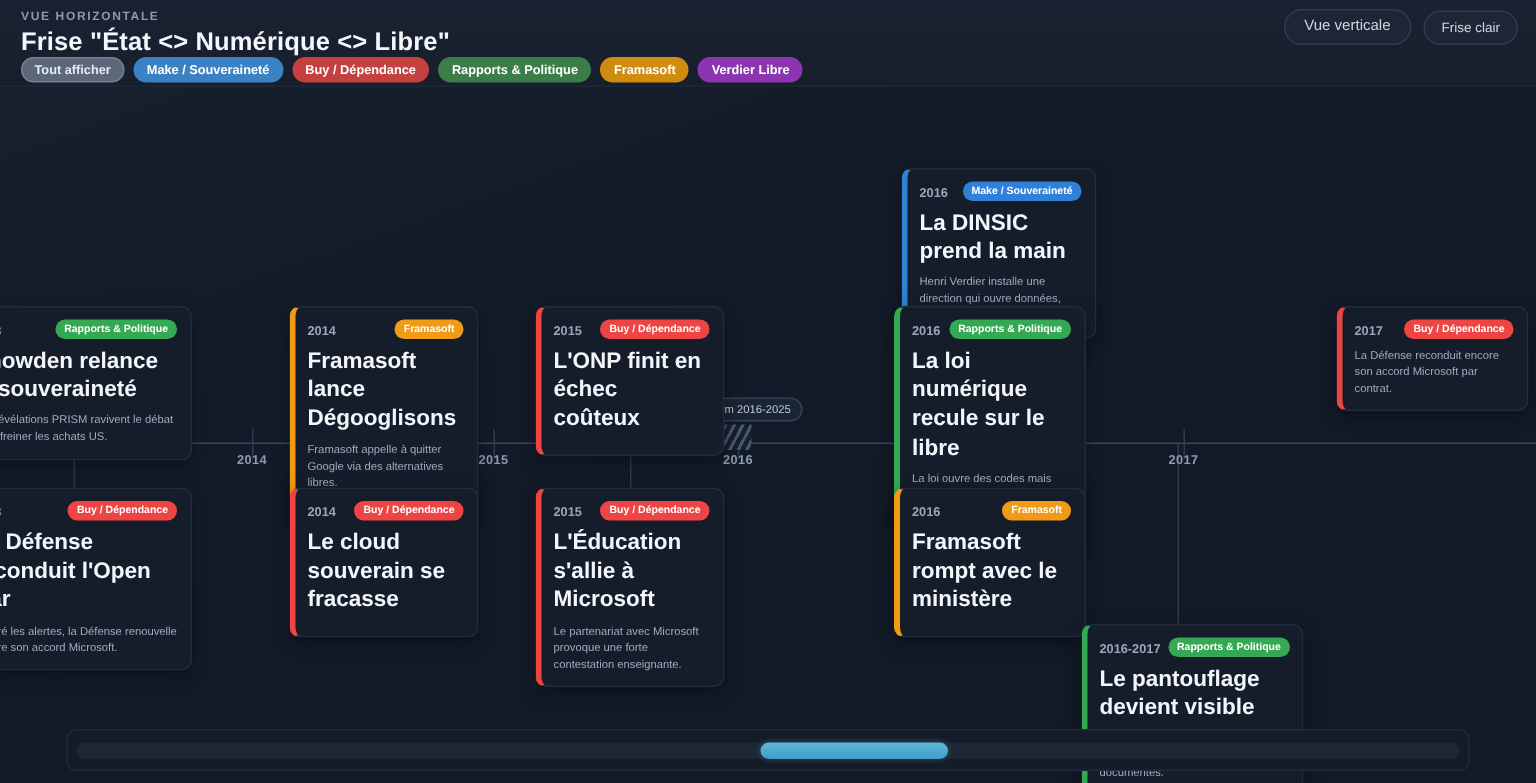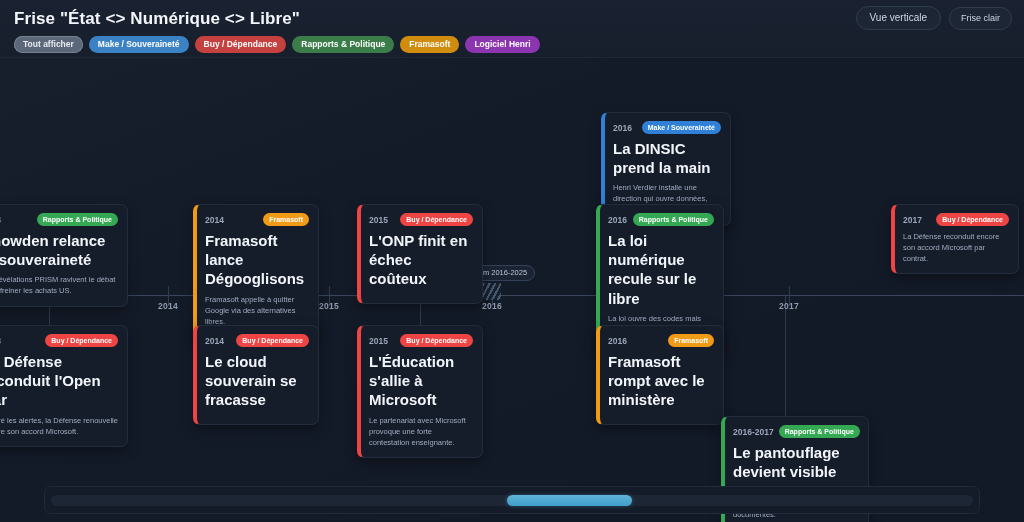--- a/index.html
+++ b/index.html
@@ -166,6 +166,7 @@
 <div id="app">
 
   <div class="header">
+    <div class="eyebrow">VUE HORIZONTALE</div>
     <div class="title">Frise "État &lt;&gt; Numérique &lt;&gt; Libre"</div>
     <div class="filters" id="filters">
         <button class="chip neutral">Tout afficher</button>

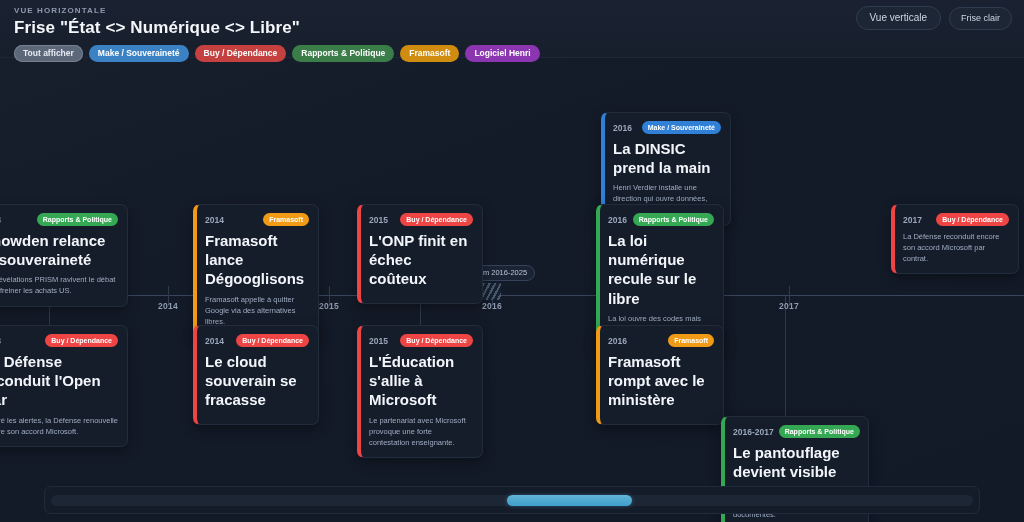--- a/index.html
+++ b/index.html
@@ -32,7 +32,7 @@
     font-size: 17px; font-weight: bold; color: #f3f6fa;
     margin-top: 3px; letter-spacing: .1px;
   }
-  .filters { display: flex; gap: 6px; margin-top: 7px; }
+  .filters { display: flex; gap: 6px; }
   .chip {
     font-size: 8.5px; font-weight: bold; color: #fff;
     padding: 4px 9px; border-radius: 11px;

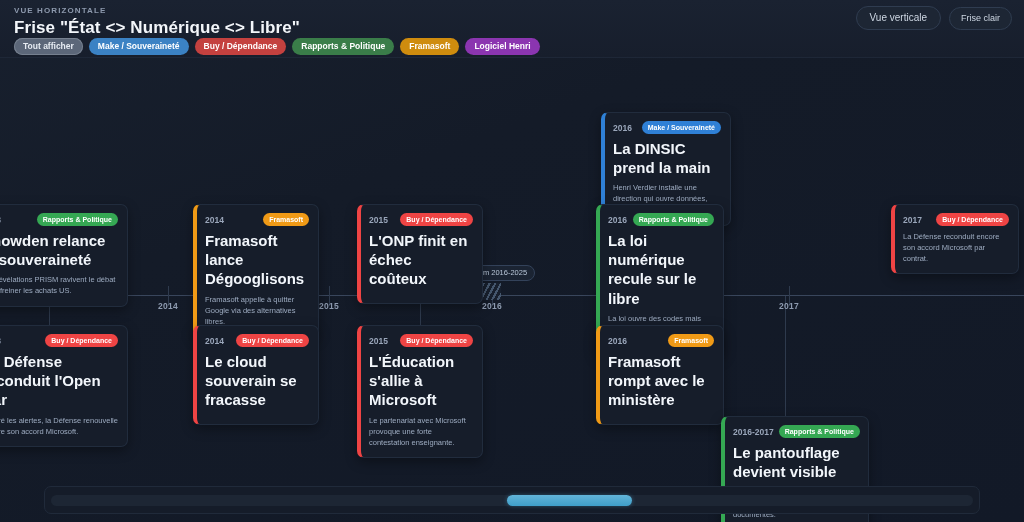--- a/index.html
+++ b/index.html
@@ -174,7 +174,7 @@
         <button class="chip" style="background: rgb(196, 65, 63);">Buy / Dépendance</button>
         <button class="chip" style="background: rgb(58, 125, 73);">Rapports &amp; Politique</button>
         <button class="chip" style="background: rgb(207, 140, 14);">Framasoft</button>
-        <button class="chip" style="background: rgb(139, 53, 176);">Logiciel Henri</button>
+        <button class="chip" style="background: rgb(139, 53, 176);">Verdier Libre</button>
       </div>
 
     <div class="topright">

